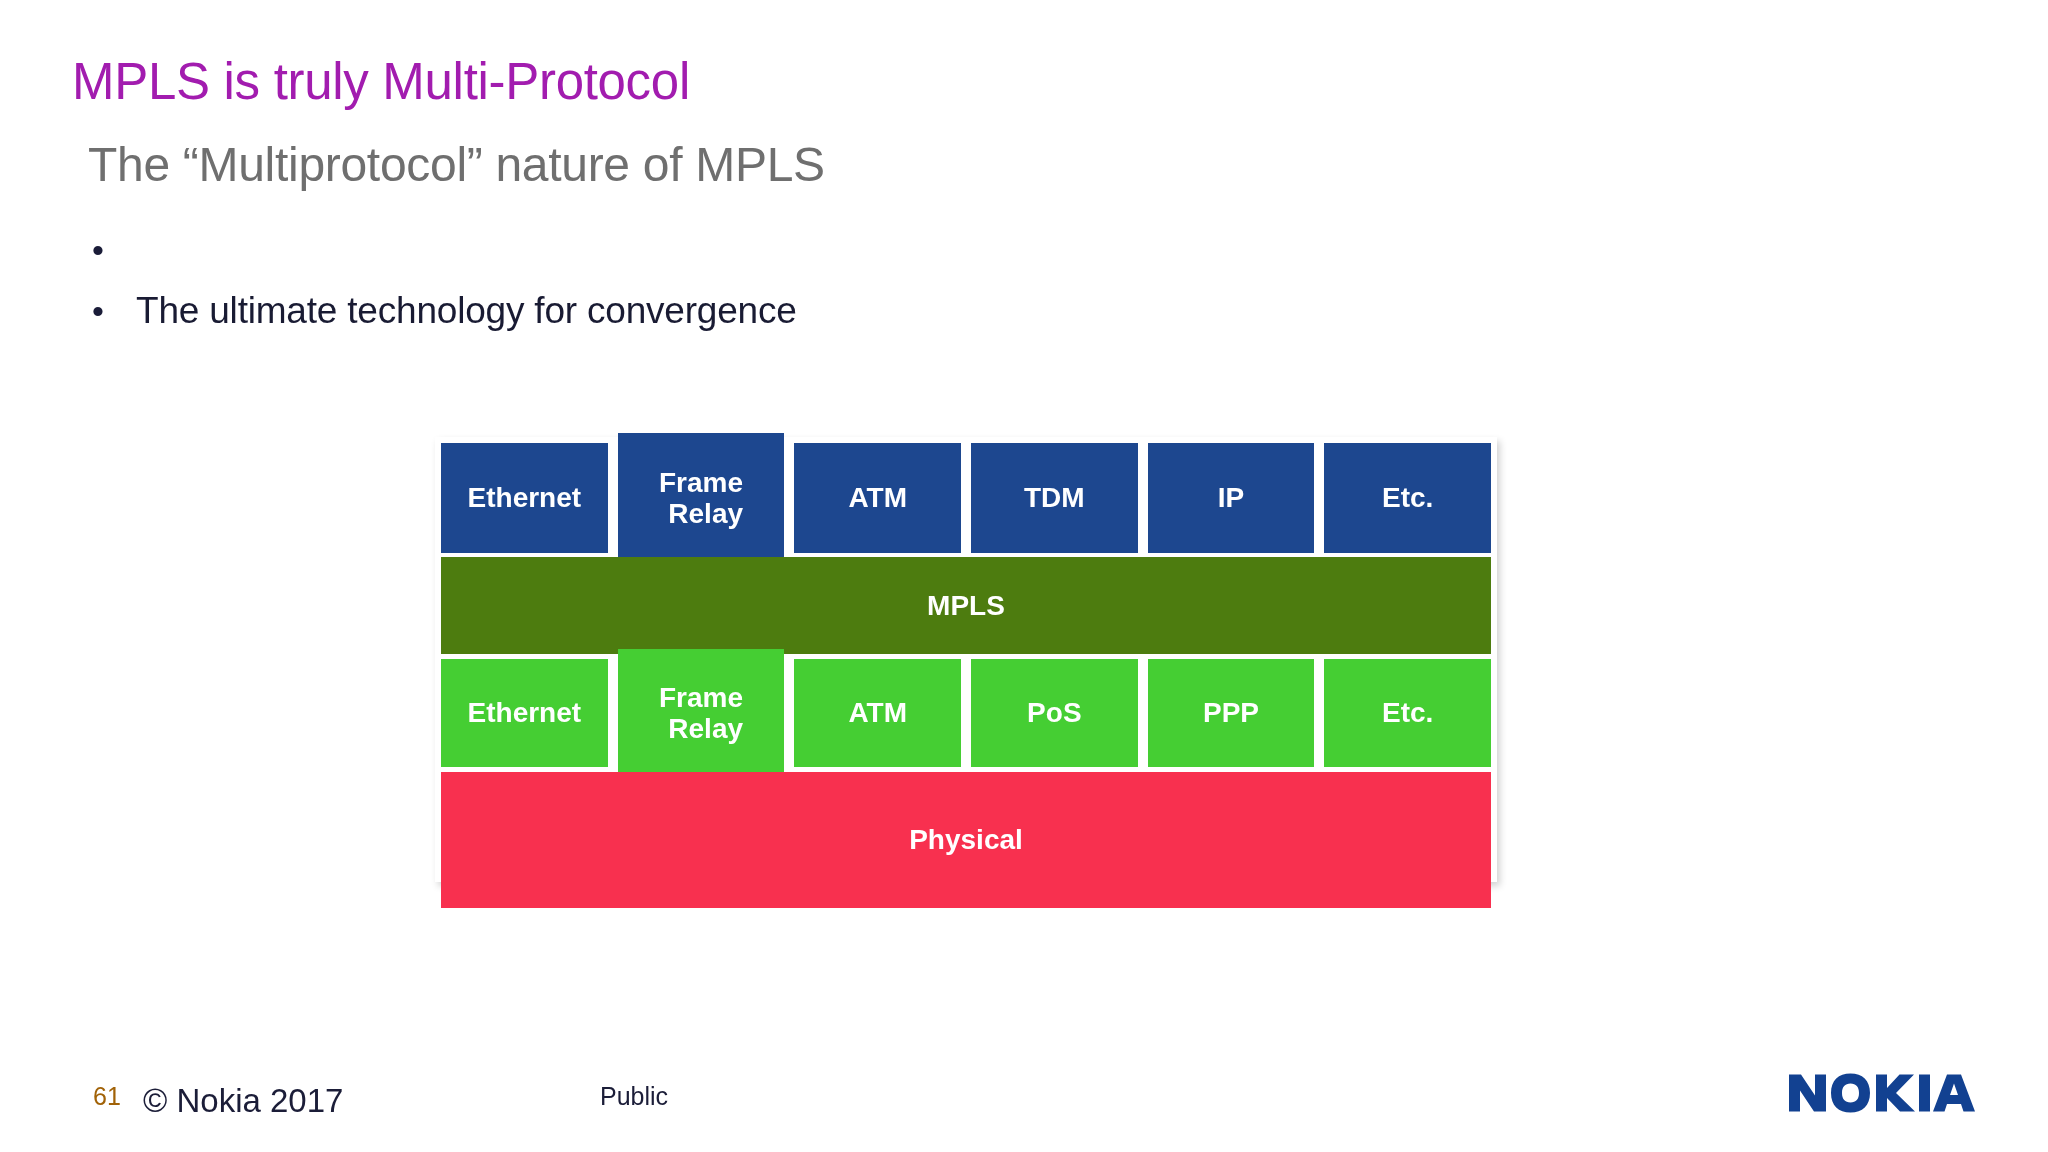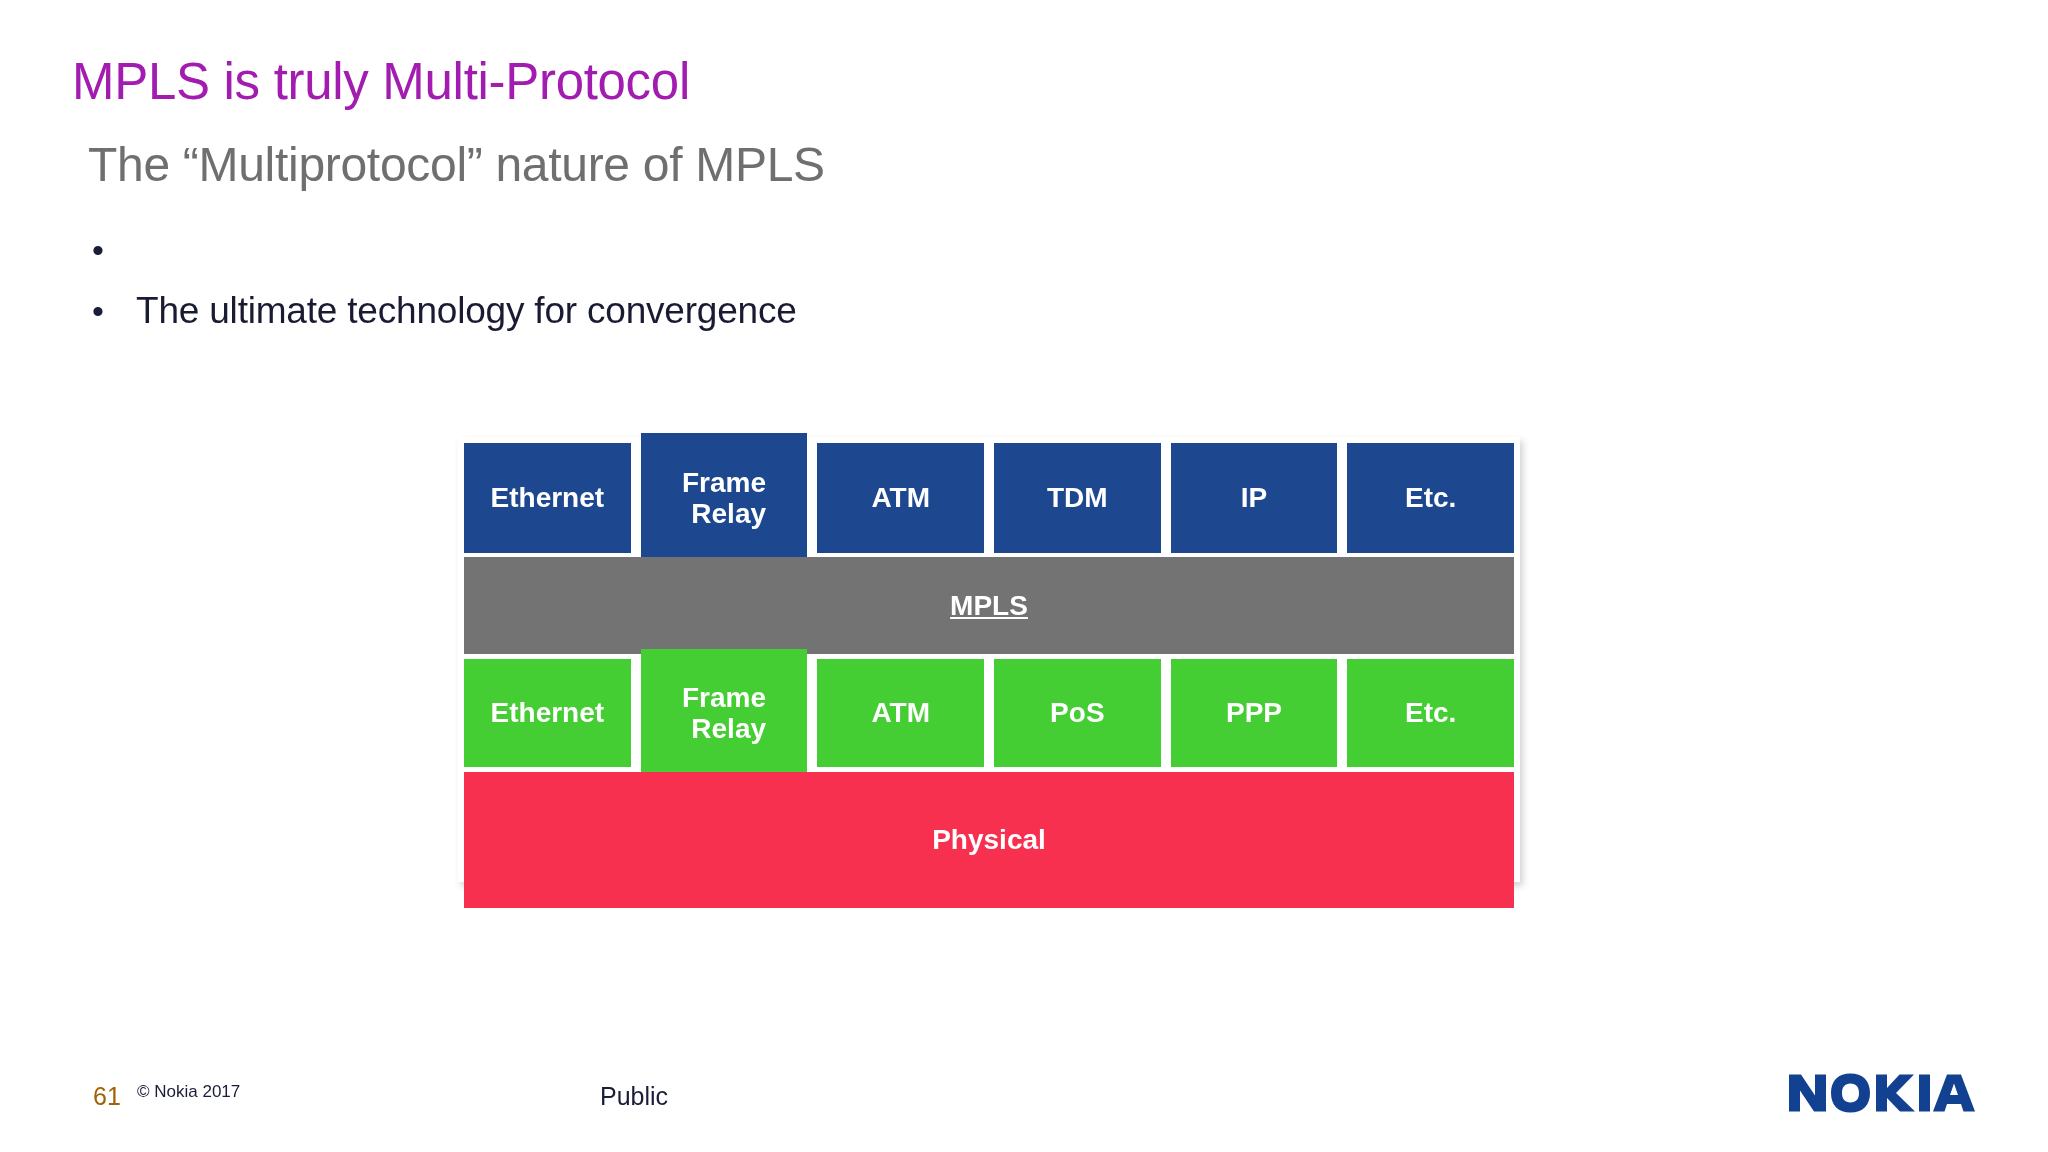--- a/index.html
+++ b/index.html
@@ -72,7 +72,7 @@
   
   #protocol-stack {
     position: absolute;
-    left: 458px;
+    left: 435px;
     top: 437px;
     width: 1062px;
     height: 445px;

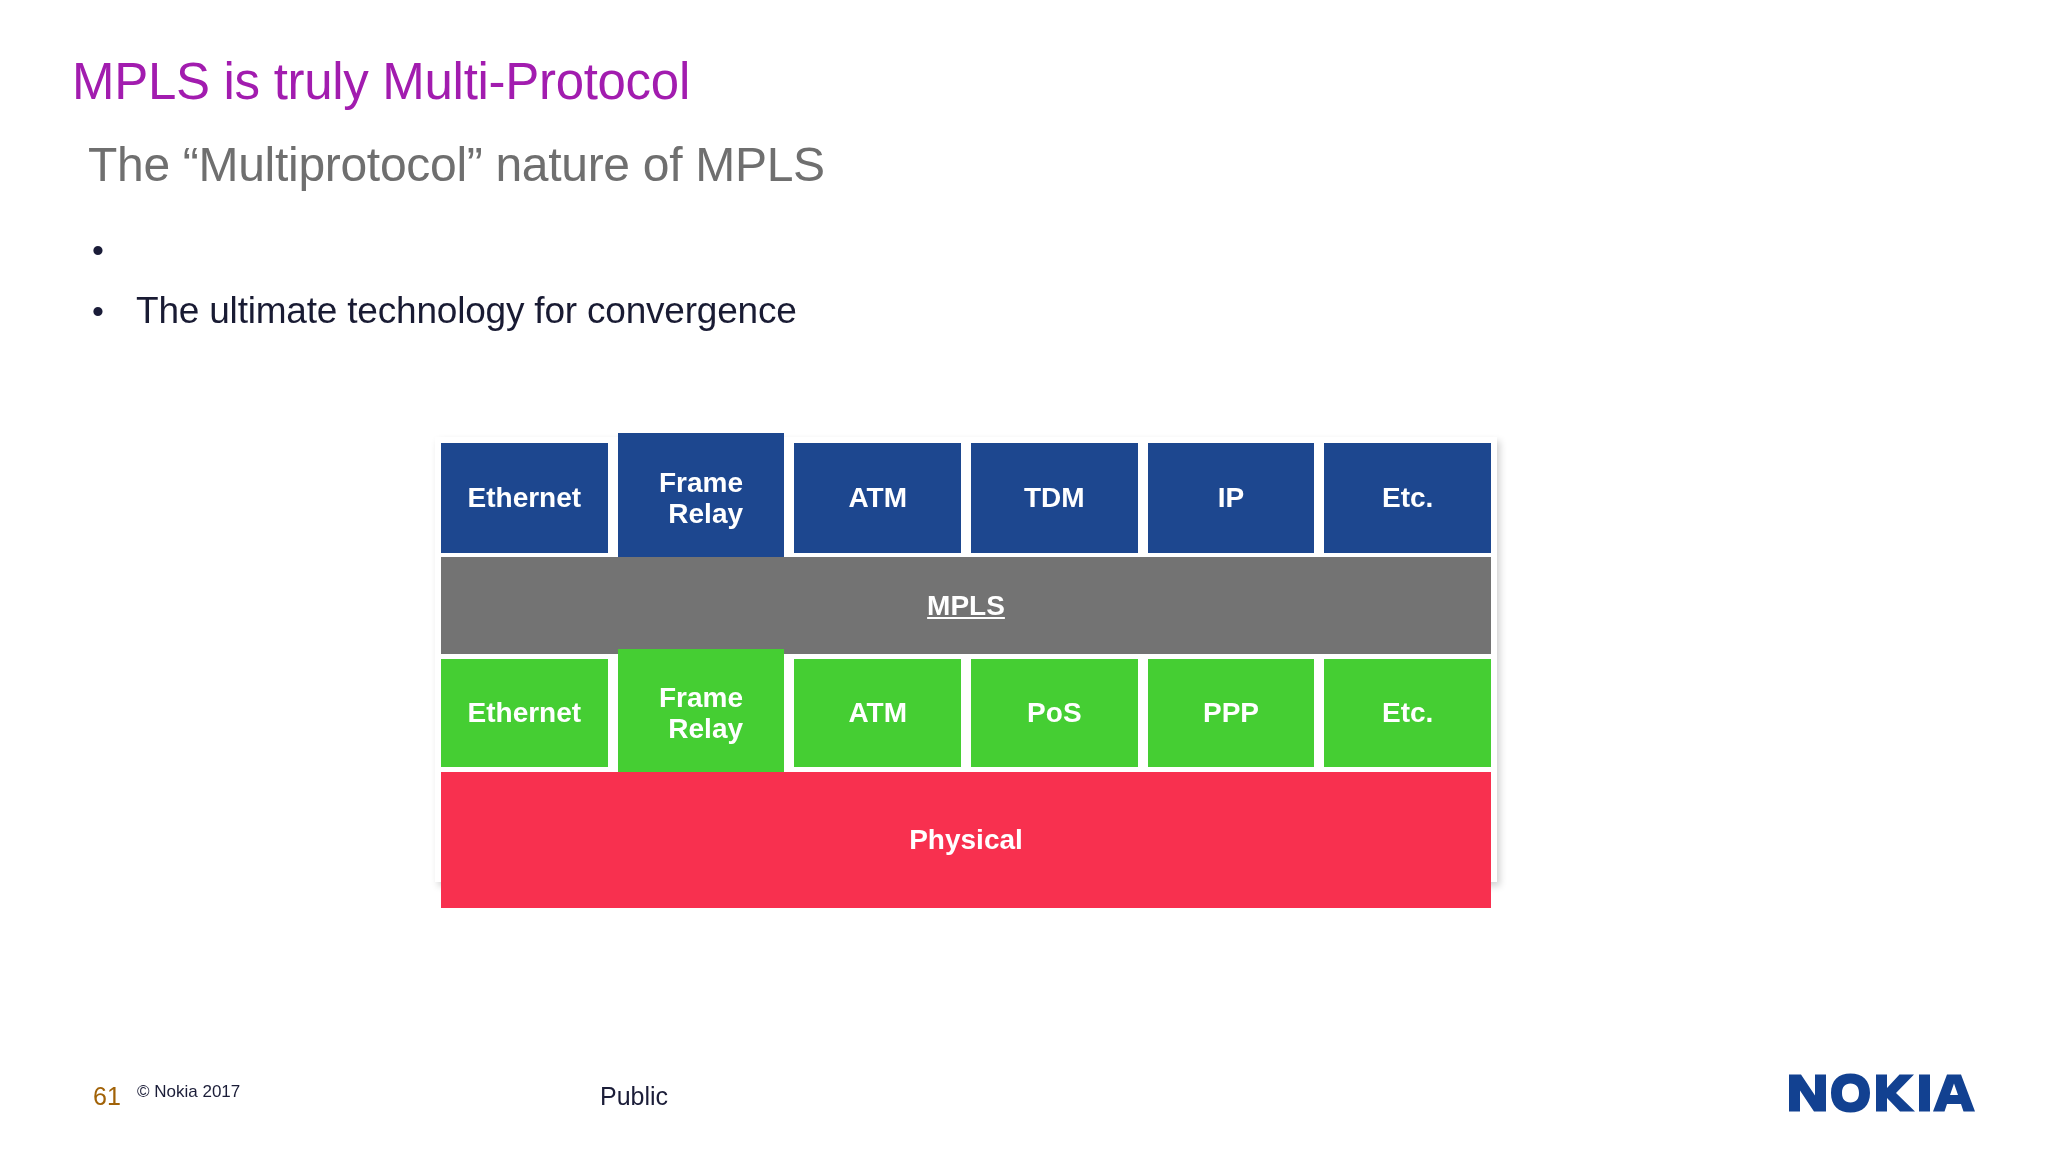--- a/index.html
+++ b/index.html
@@ -133,7 +133,7 @@
     font-size: 28px;
     box-sizing: border-box;
   }
-  .band-cyan { background: #737373; text-decoration: underline; }
+  .band-cyan { background: #4d7c0f; }
   .band-red  { background: #f8304f; }
 
   

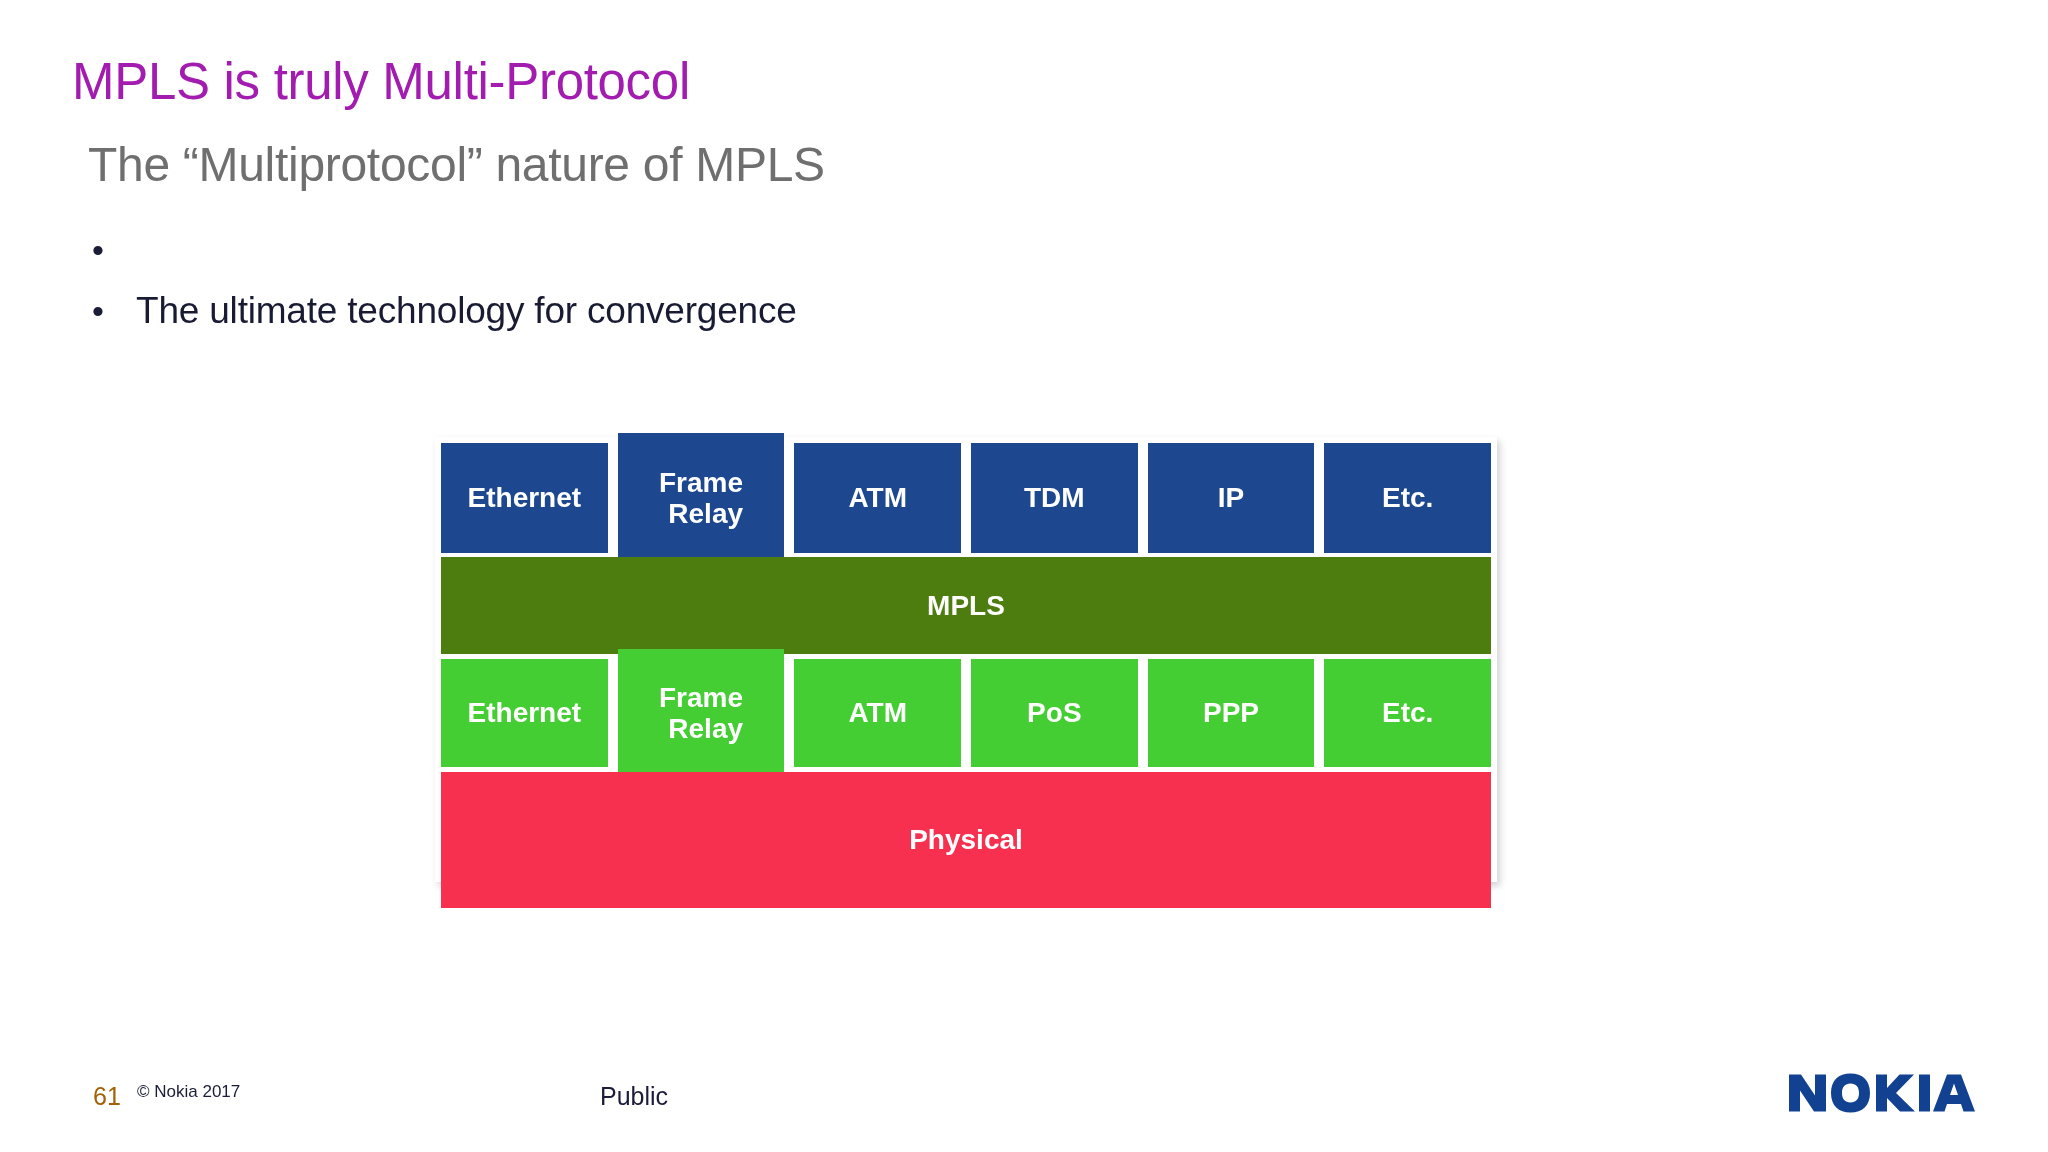--- a/index.html
+++ b/index.html
@@ -146,9 +146,9 @@
   }
   #footer-copyright {
     position: absolute;
-    left: 137px;
+    left: 143px;
     top: 1082px;
-    font-size: 17px;
+    font-size: 33px;
     color: #1b1d38;
   }
   #footer-classification {

